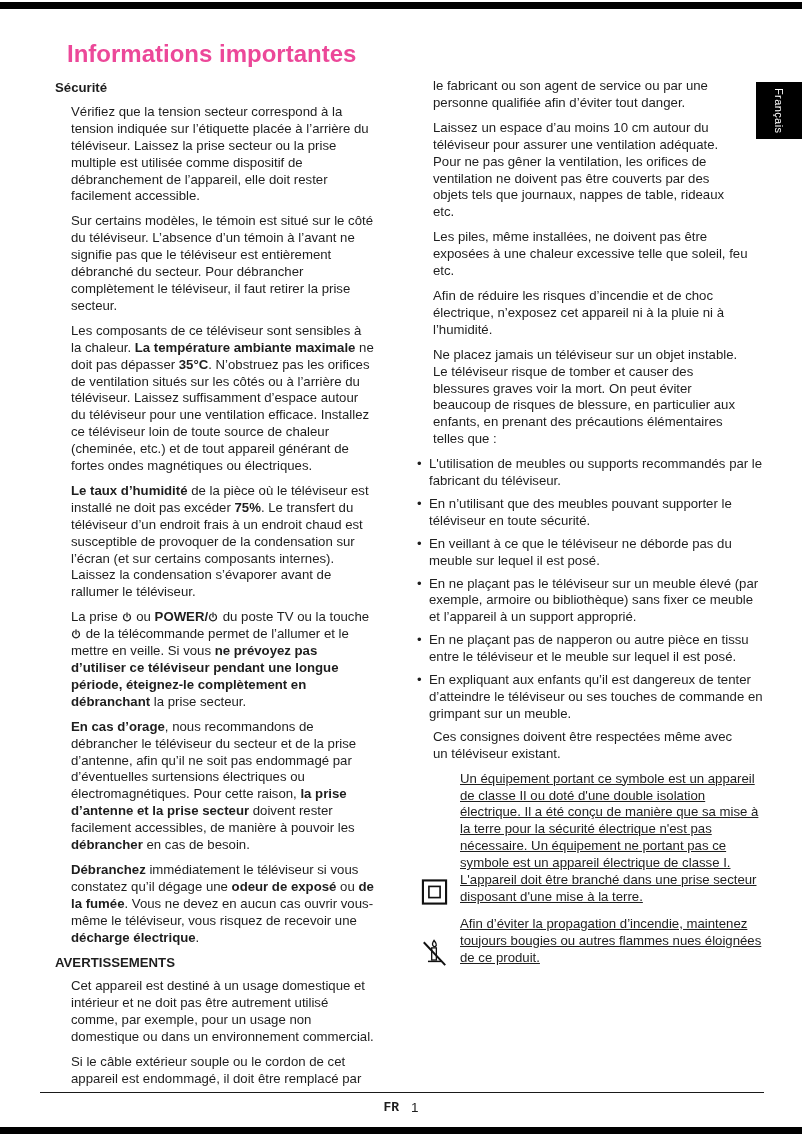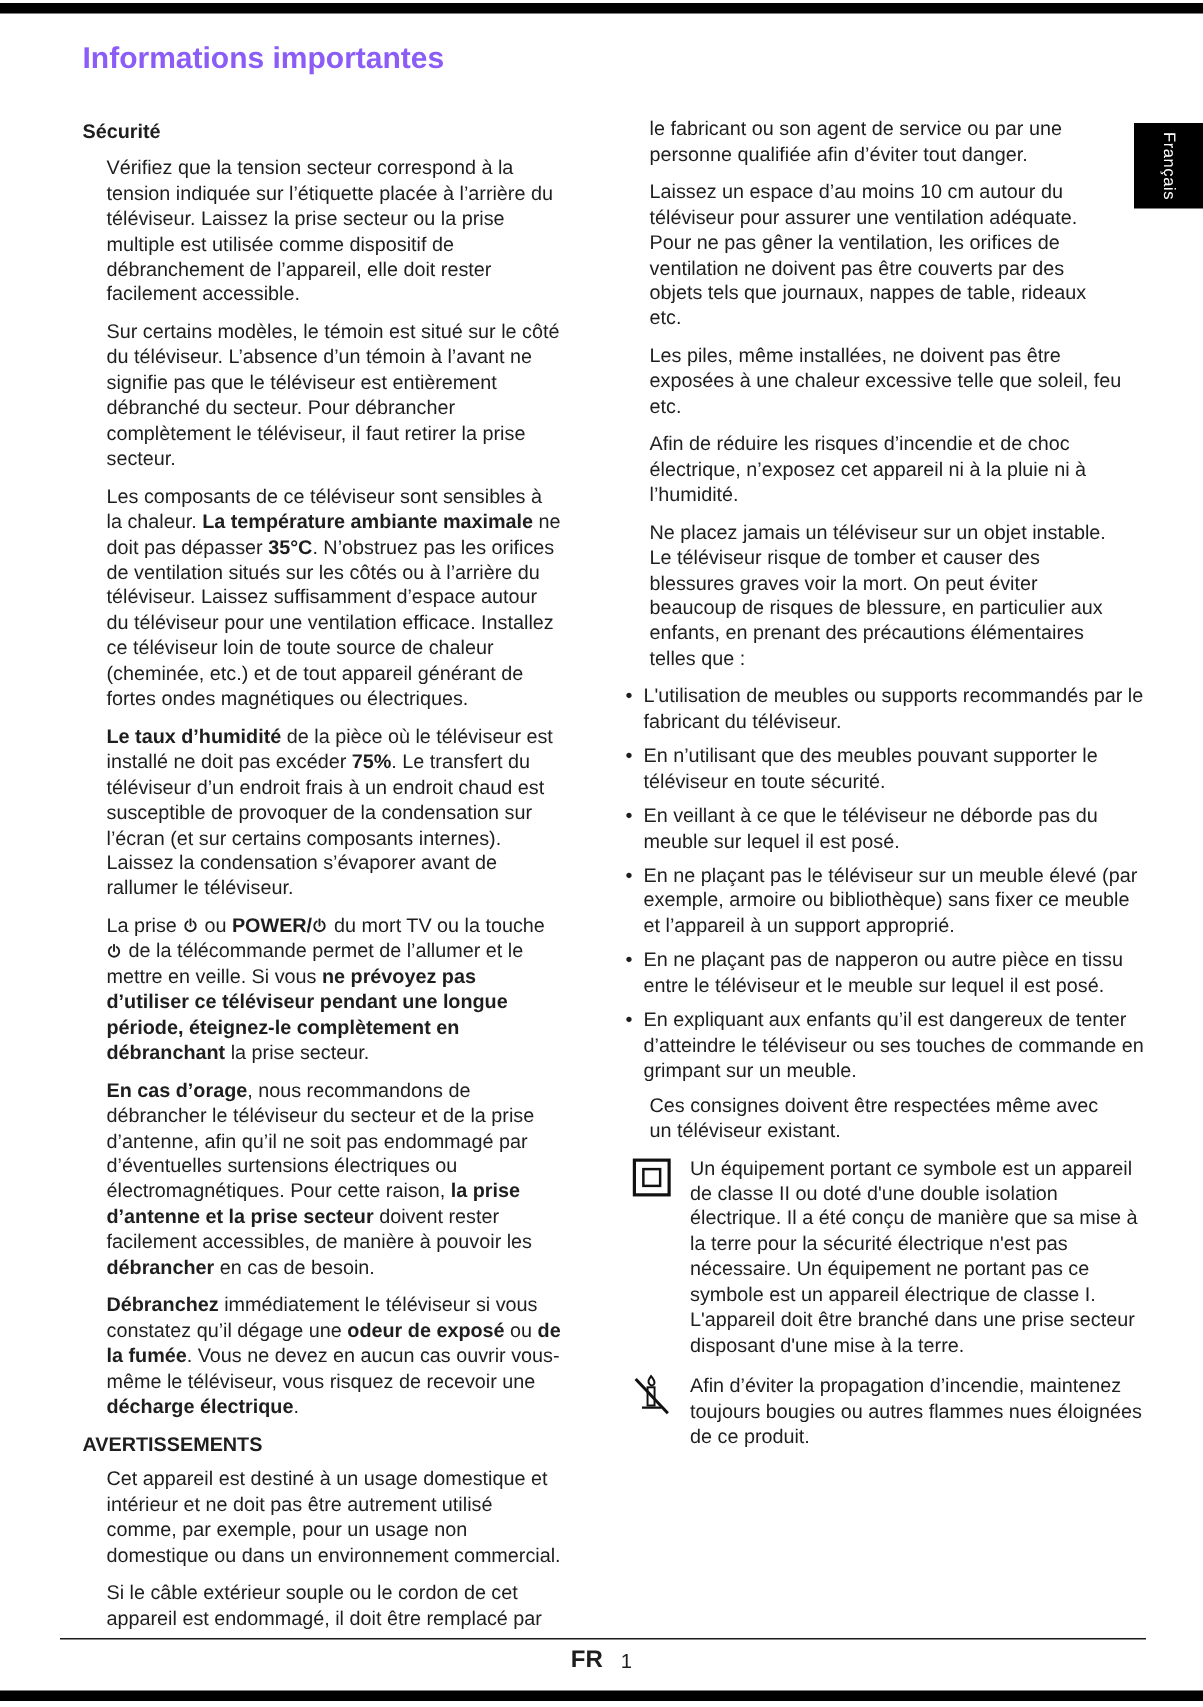--- a/index.html
+++ b/index.html
@@ -14,8 +14,8 @@
   .bar.bottom { top: 1127px; }
 
   .page-title {
-    position: absolute; left: 55px; top: 28px; margin: 0;
-    font-size: 20px; font-weight: bold; color: #8b5cf6;
+    position: absolute; left: 55px; top: 28px; margin: 12px;
+    font-size: 24px; font-weight: bold; color: #ec4899;
   }
 
   .columns { position: absolute; left: 55px; top: 78px; width: 709px; display: flex; gap: 26px; }

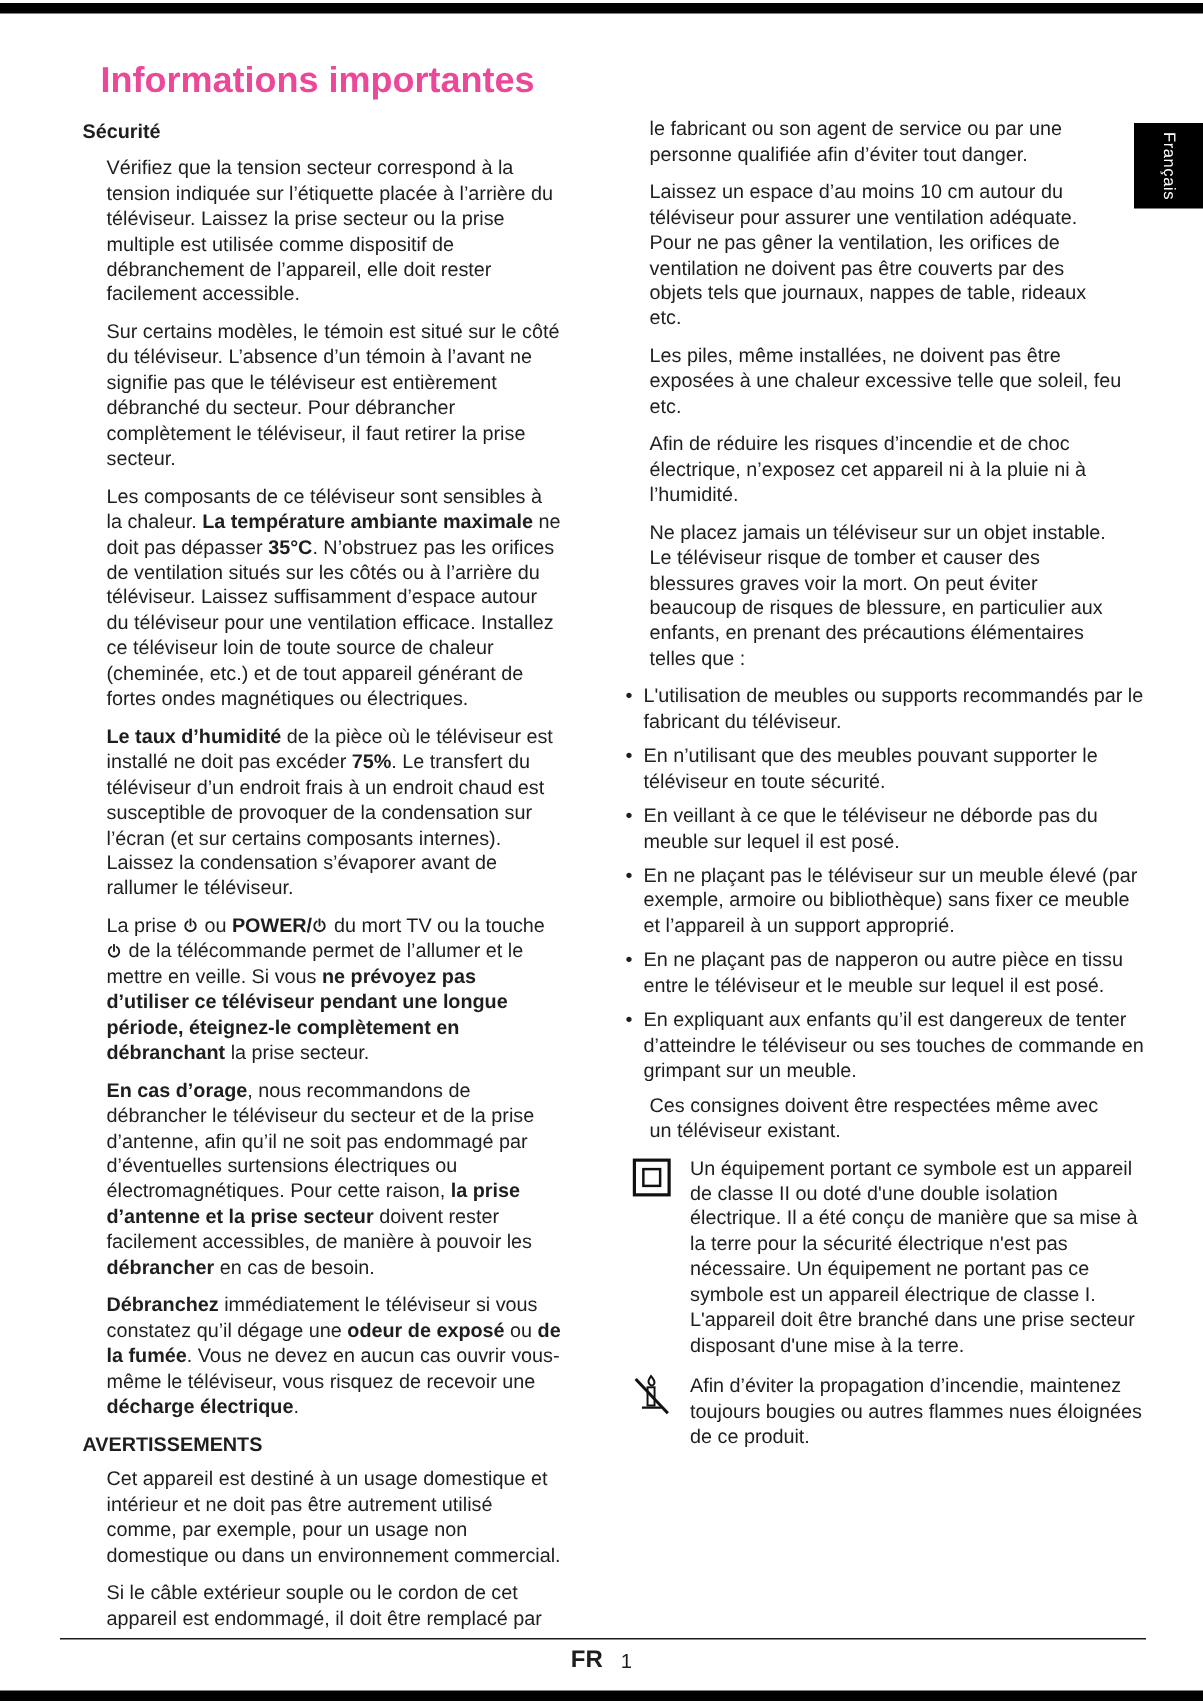--- a/index.html
+++ b/index.html
@@ -74,7 +74,7 @@
           </svg></span><span> ou </span><span class="b">POWER/</span><span class="inline-icon b"><svg viewBox="0 0 24 24">
             <path d="M12 2v10" fill="none" stroke="currentColor" stroke-width="3" stroke-linecap="round"></path>
             <path d="M7.6 5.6a8.4 8.4 0 1 0 8.8 0" fill="none" stroke="currentColor" stroke-width="3" stroke-linecap="round"></path>
-          </svg></span><span> du mort TV ou la touche </span><span class="inline-icon"><svg viewBox="0 0 24 24">
+          </svg></span><span> du poste TV ou la touche </span><span class="inline-icon"><svg viewBox="0 0 24 24">
             <path d="M12 2v10" fill="none" stroke="currentColor" stroke-width="3" stroke-linecap="round"></path>
             <path d="M7.6 5.6a8.4 8.4 0 1 0 8.8 0" fill="none" stroke="currentColor" stroke-width="3" stroke-linecap="round"></path>
           </svg></span><span> de la télécommande permet de l’allumer et le mettre en veille. Si vous </span><span class="b">ne prévoyez pas d’utiliser ce téléviseur pendant une longue période, éteignez-le complètement en débranchant</span><span> la prise secteur.</span></p>

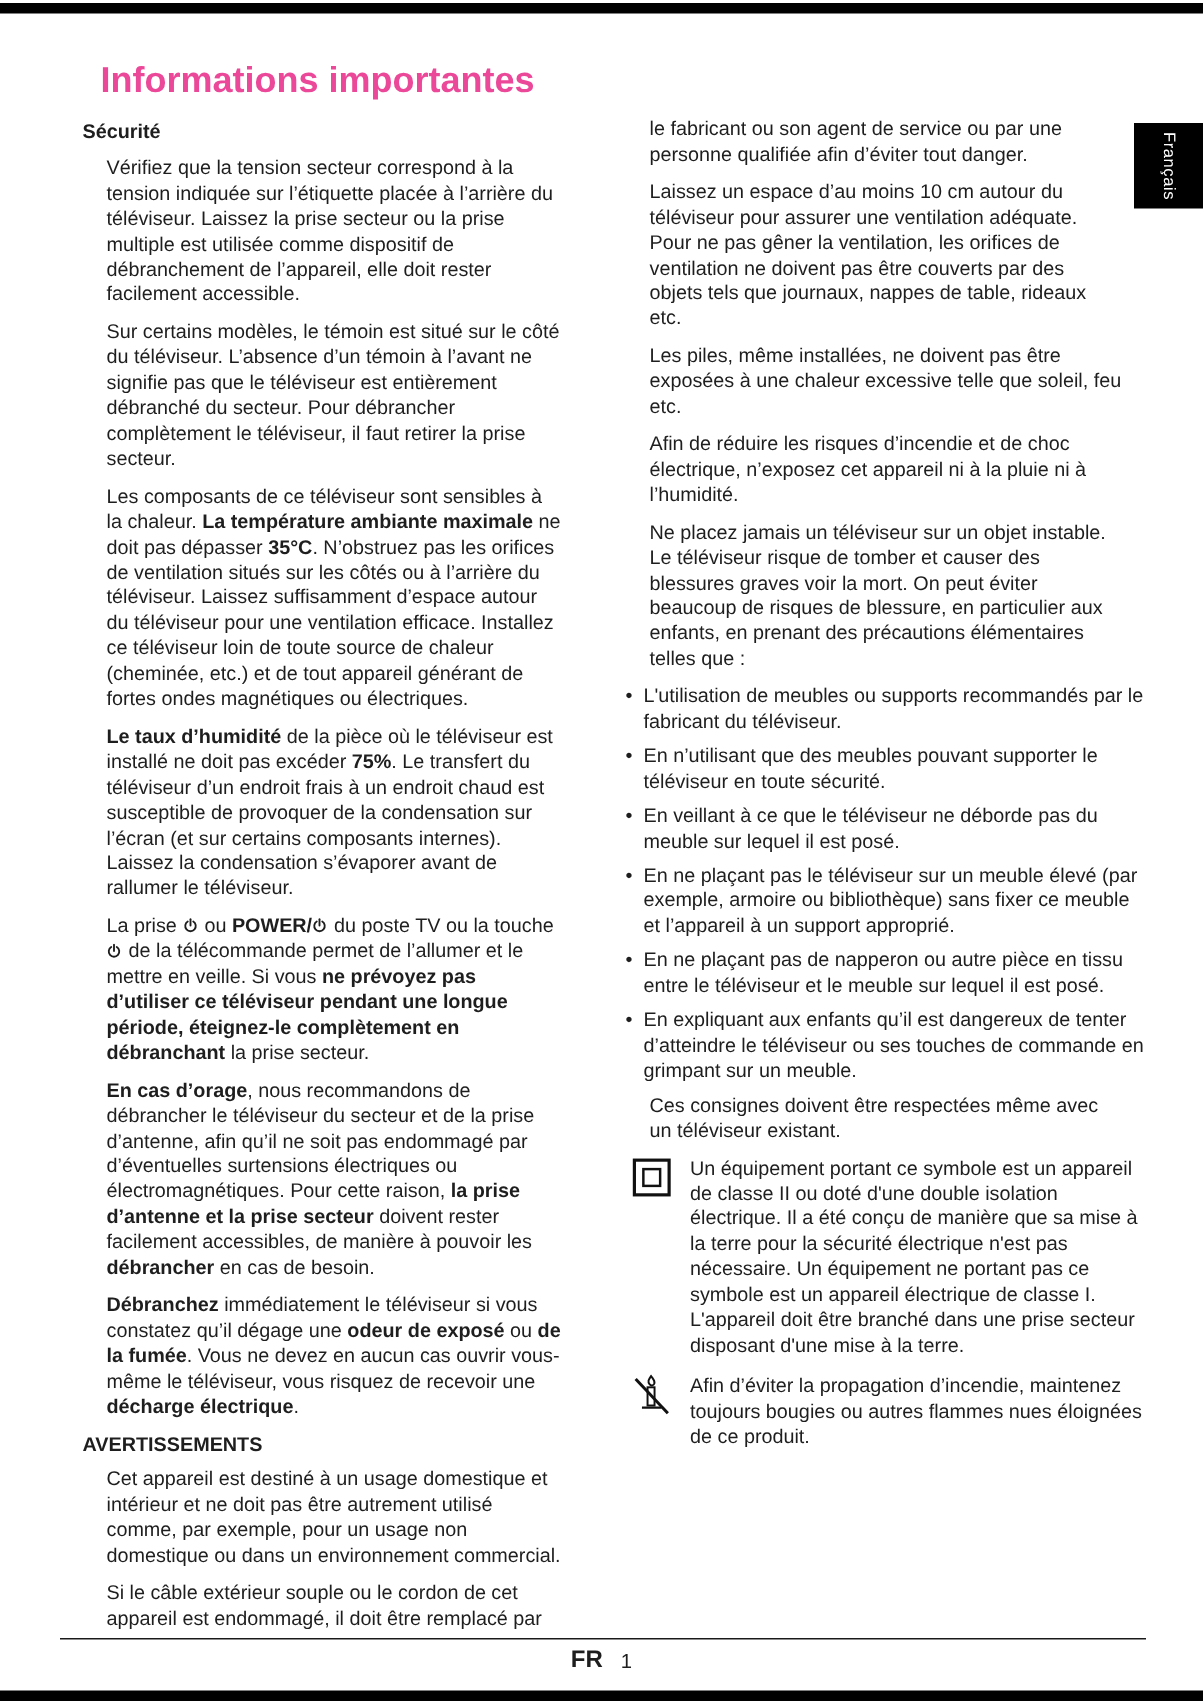--- a/index.html
+++ b/index.html
@@ -34,7 +34,7 @@
   .inline-icon { display: inline-block; width: 11px; height: 11px; vertical-align: -1px; color: #1e1e1e; }
   .inline-icon svg { width: 10px; height: 10px; display: inline-block; }
 
-  .icon-para { display: flex; align-items: flex-start; gap: 9px; margin: 2px 0 10px; }
+  .icon-para { display: flex; align-items: flex-end; gap: 9px; margin: 2px 0 10px; text-decoration: underline; }
   .symbol { flex: 0 0 34px; display: flex; justify-content: center; color: #111; }
   .symbol svg { width: 27px; height: 28px; }
   .icon-para p { margin: 0; flex: 1; }

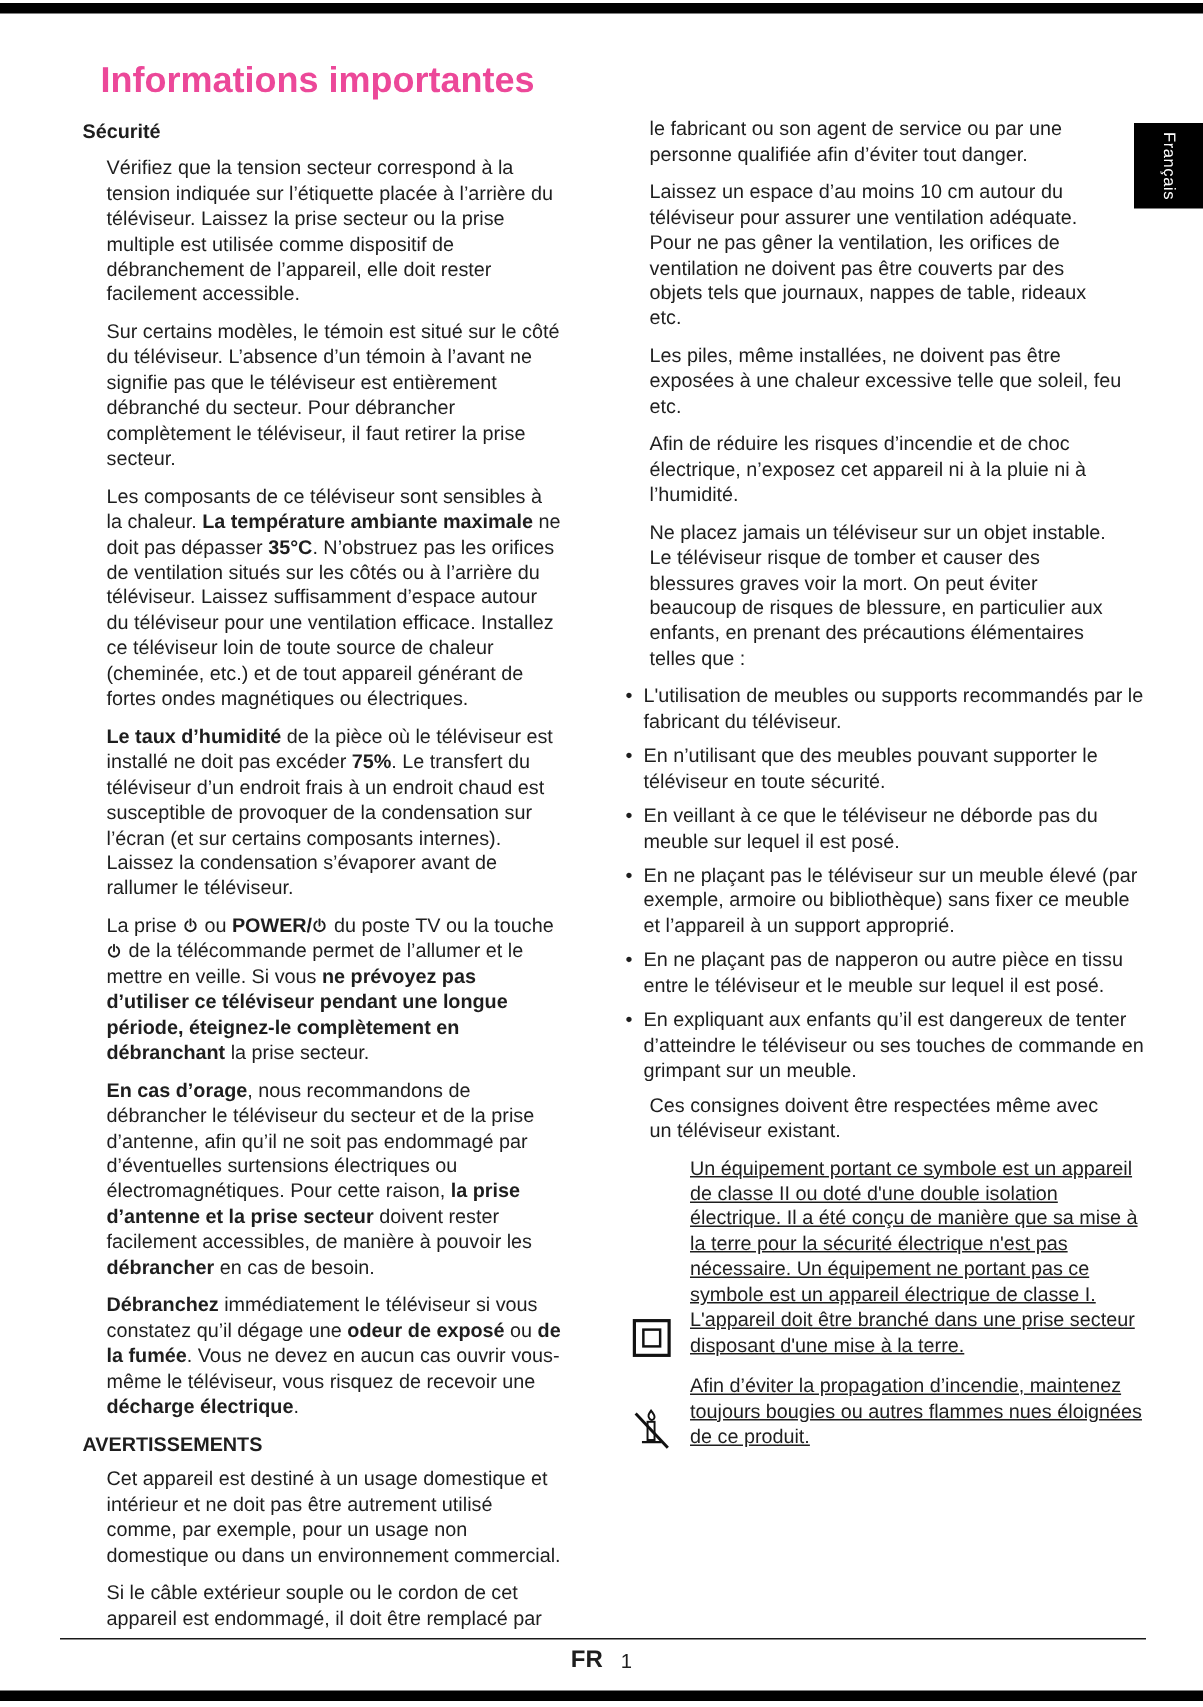--- a/index.html
+++ b/index.html
@@ -47,7 +47,7 @@
 
   .footer-rule { position: absolute; left: 40px; right: 38px; top: 1092px; border-top: 1.5px solid #1a1a1a; }
   .footer { position: absolute; top: 1098px; left: 0; width: 802px; text-align: center; }
-  .footer .lang { font-weight: bold; font-size: 16px; vertical-align: 1px; }
+  .footer .lang { font-weight: bold; font-size: 13px; vertical-align: 1px; font-family: Liberation Mono, monospace; }
   .footer .pagenum { font-size: 13.5px; margin-left: 12px; }
 </style>
 </head>

